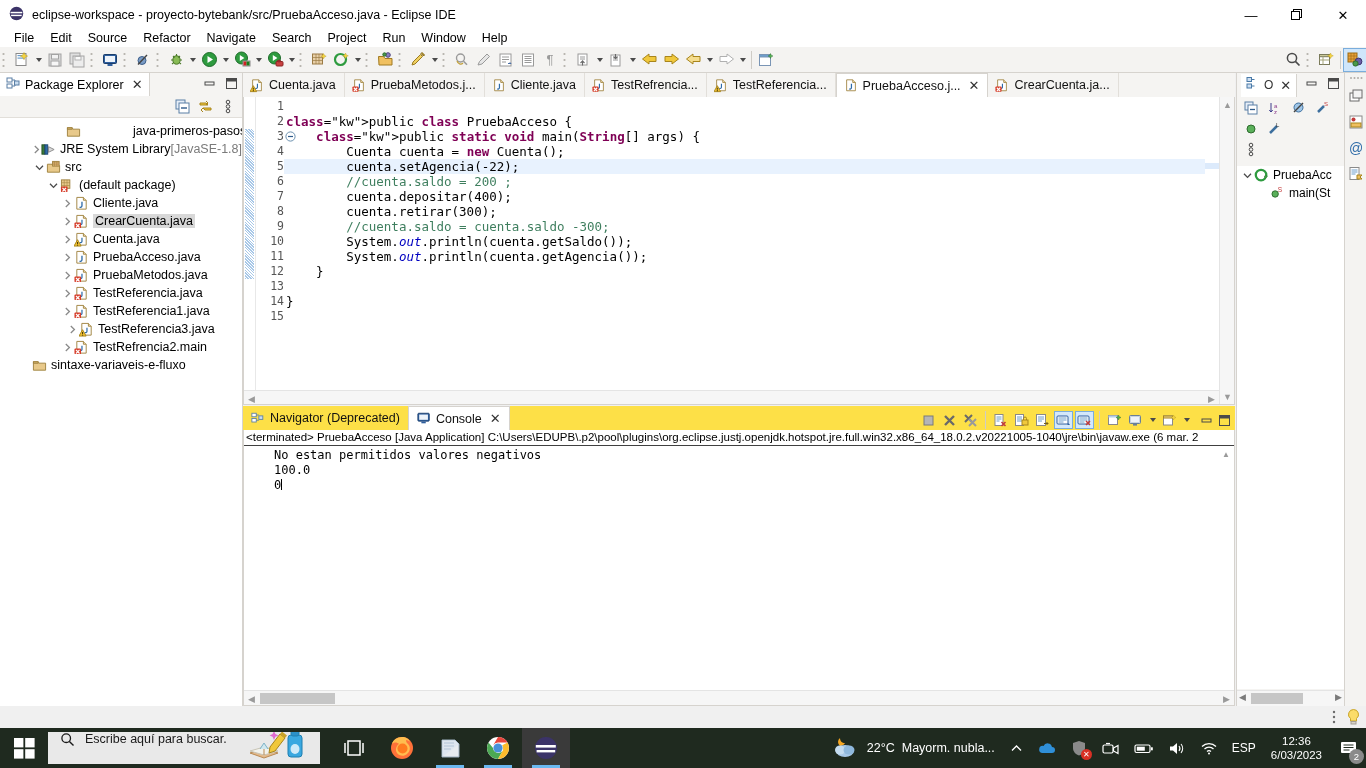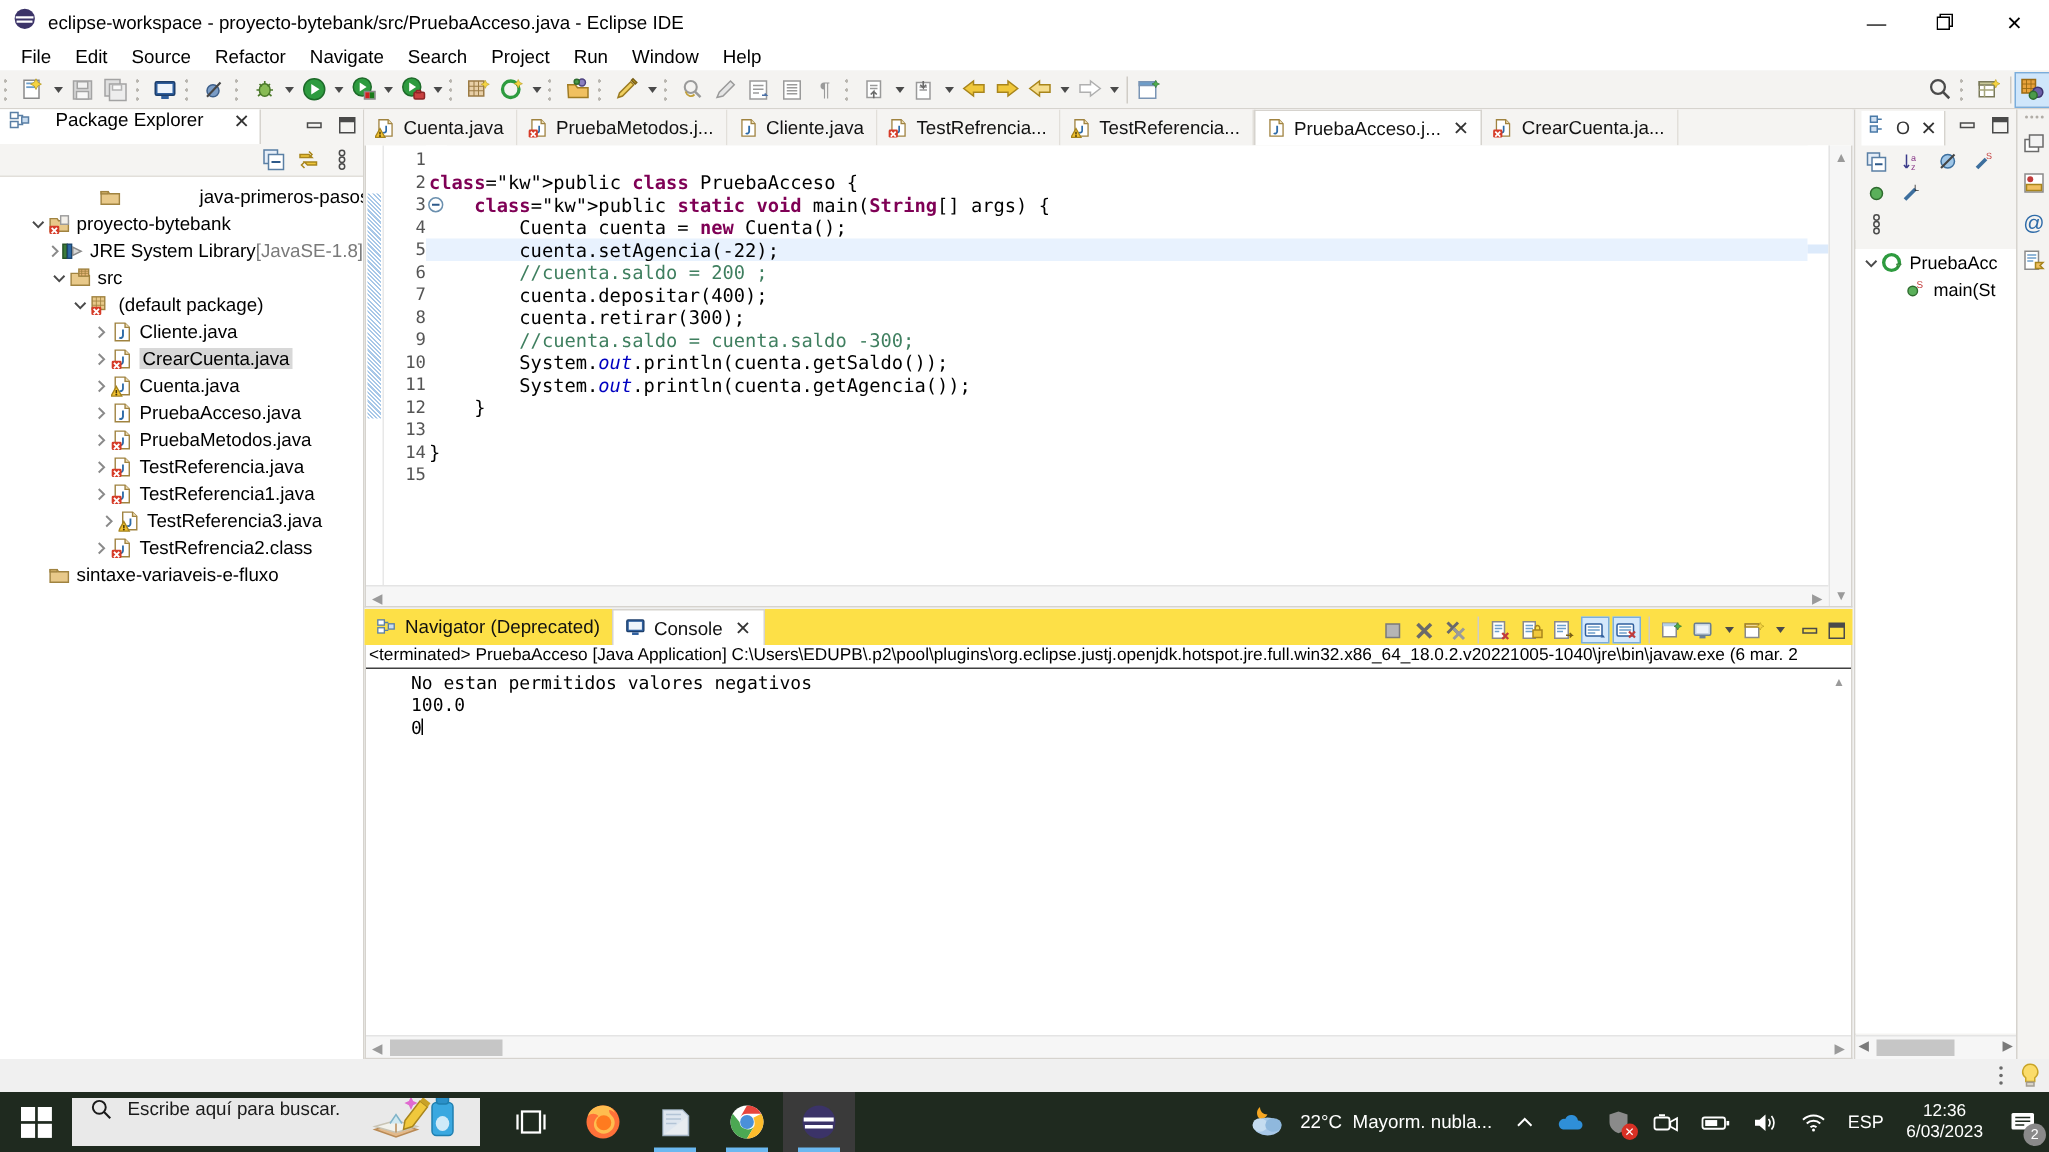--- a/index.html
+++ b/index.html
@@ -69,7 +69,7 @@
                   border-right:1px solid #d6d3ce; }
   #pkg-explorer .pe-tabrow { height:23px; background:#f5f4f2; position:relative; display:flex; }
   #pkg-explorer .pe-tab {
-    height:23px; background:#fff; display:flex; align-items:flex-start; gap:17px;
+    height:23px; background:#fff; display:flex; align-items:center; gap:5px;
     padding:0 6px; font-size:12.5px; border-right:1px solid #d6d3ce;
   }
   #pkg-explorer .pe-toolrow {

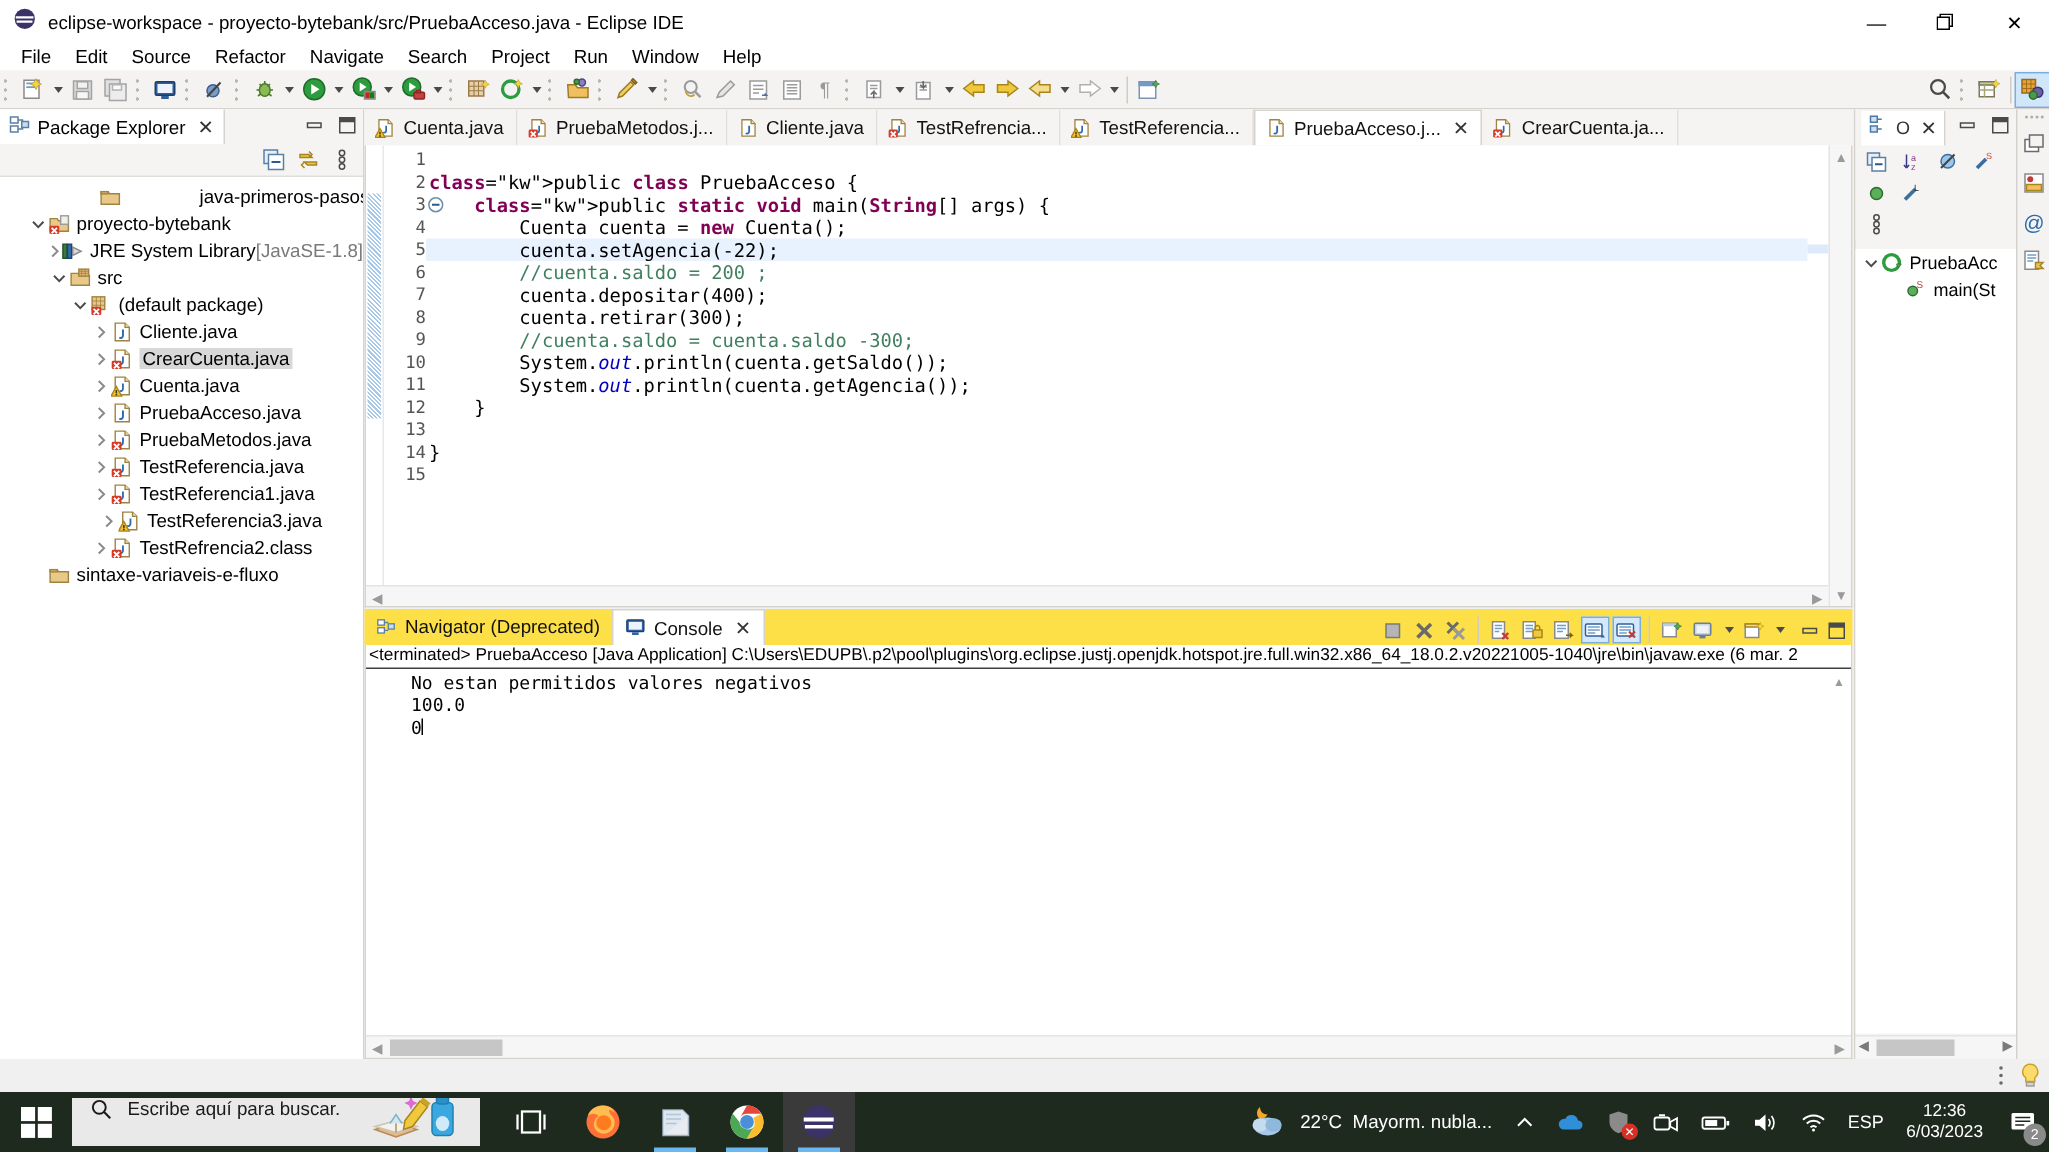--- a/index.html
+++ b/index.html
@@ -515,22 +515,6 @@
             </span>
             <span class="tlabel">java-primeros-pasos</span>
           </div>
-          <div class="trow" style="padding-left: 18px;">
-            <span class="twist">
-              <svg width="9" height="9" viewBox="0 0 9 9">
-                <path d="M1 2.8l3.5 3.6L8 2.8" fill="none" stroke="#4a4a4a" stroke-width="1.3"></path>
-              </svg>
-            </span>
-            <span style="display:inline-flex;width:15px;height:15px;align-items:center;justify-content:center;">
-              <svg width="15" height="15" viewBox="0 0 16 16">
-                <path d="M1.5 4h5l1 1.5h7V13h-13z" fill="#e8c98a" stroke="#a08340"></path>
-                <rect x="9" y="2" width="5.5" height="6" fill="#f3f0ea" stroke="#9a9a9a"></rect>
-                <rect x="1" y="9" width="7" height="6" rx="1" fill="#d63b28"></rect>
-                <path d="M2.6 10.6l3.8 3.8M6.4 10.6l-3.8 3.8" stroke="#fff" stroke-width="1.3"></path>
-              </svg>
-            </span>
-            <span class="tlabel">proyecto-bytebank</span>
-          </div>
           <div class="trow" style="padding-left: 32px;">
             <span class="twist">
               <svg width="9" height="9" viewBox="0 0 9 9">

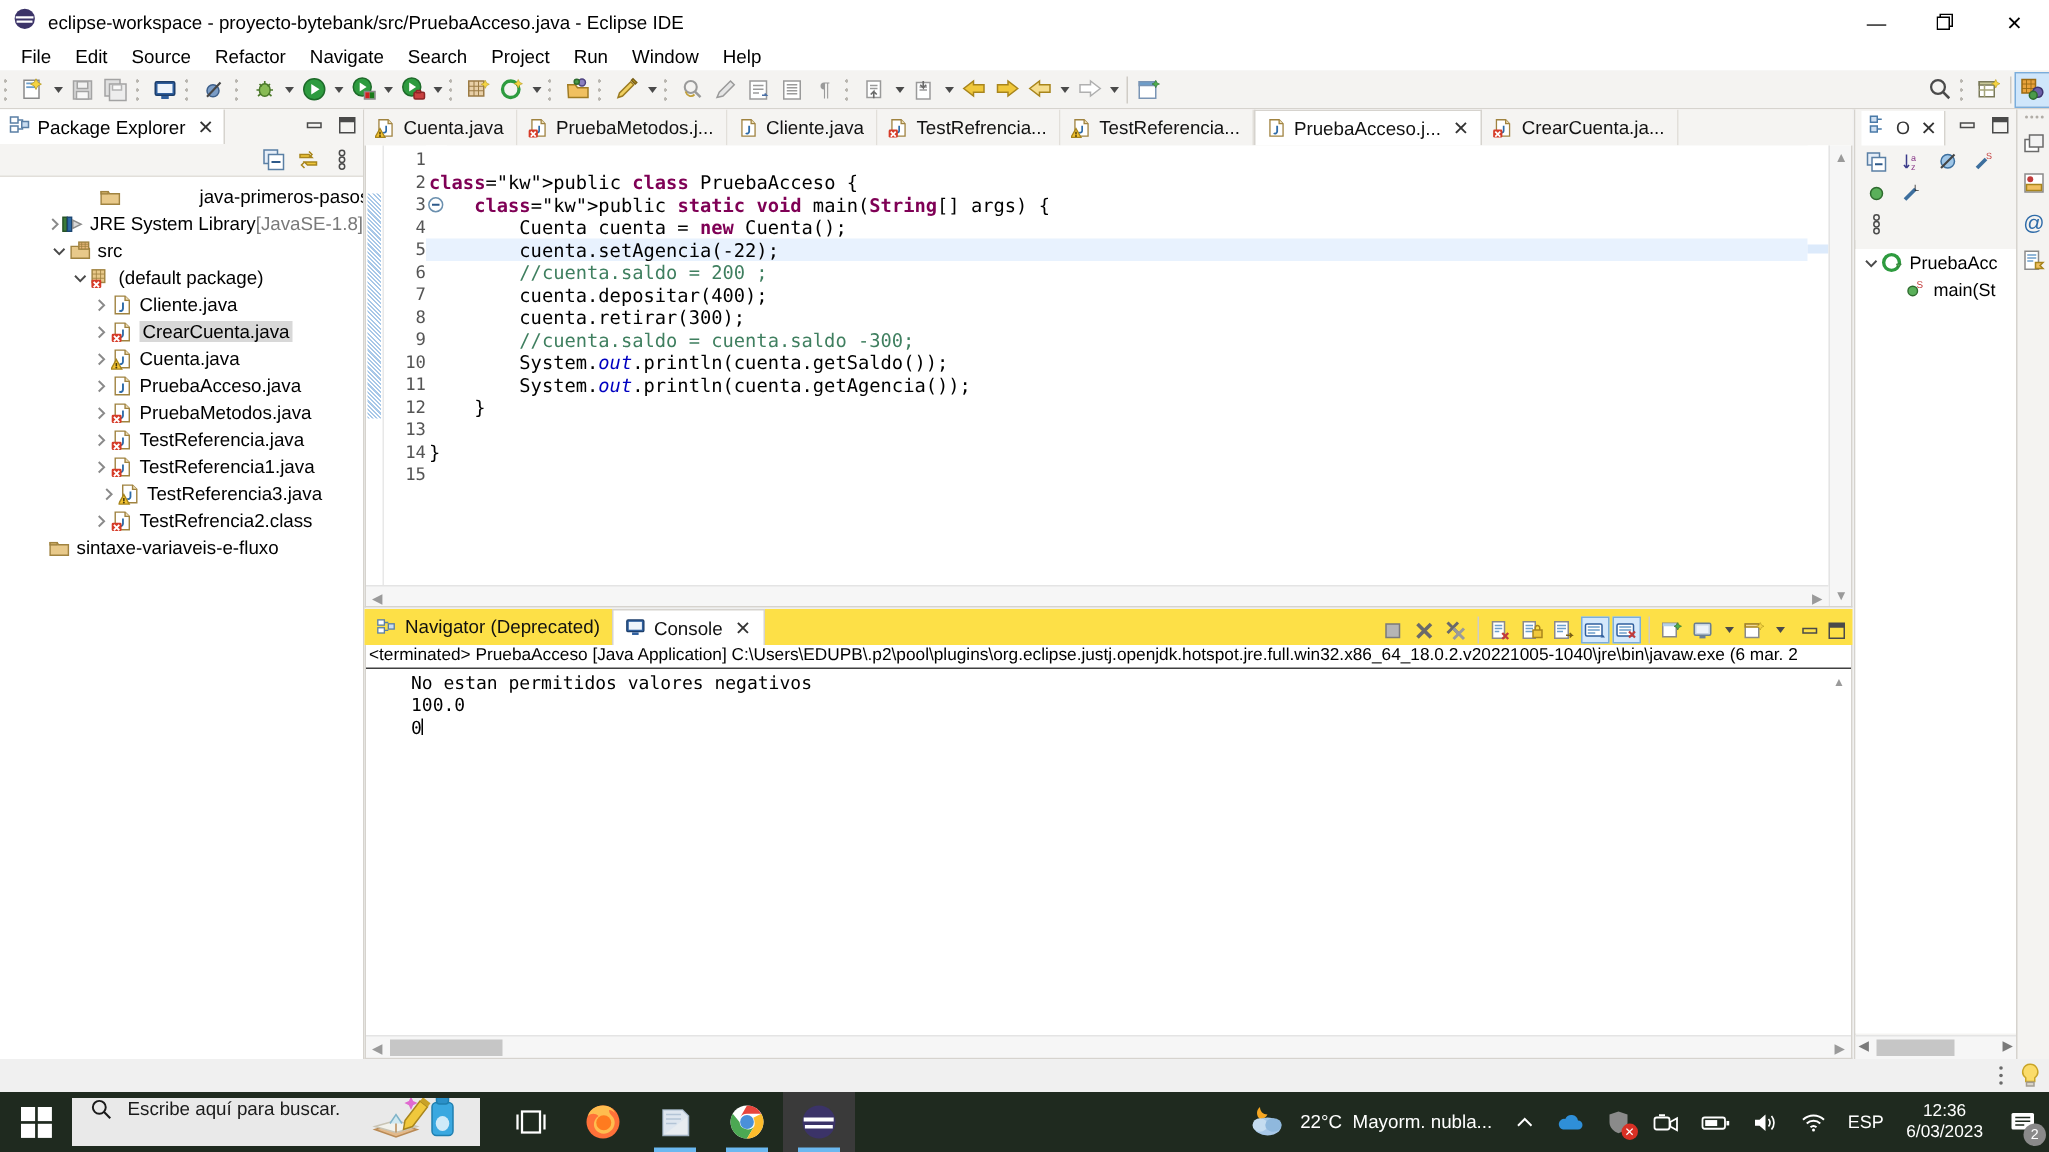--- a/index.html
+++ b/index.html
@@ -711,7 +711,7 @@
                 <path d="M2.1 10.6l3.8 3.8M5.9 10.6l-3.8 3.8" stroke="#fff" stroke-width="1.3"></path>
               </svg>
             </span>
-            <span class="tlabel">TestRefrencia2.class</span>
+            <span class="tlabel">TestRefrencia2.main</span>
           </div>
           <div class="trow" style="padding-left: 18px;">
             <span class="twist"></span>

